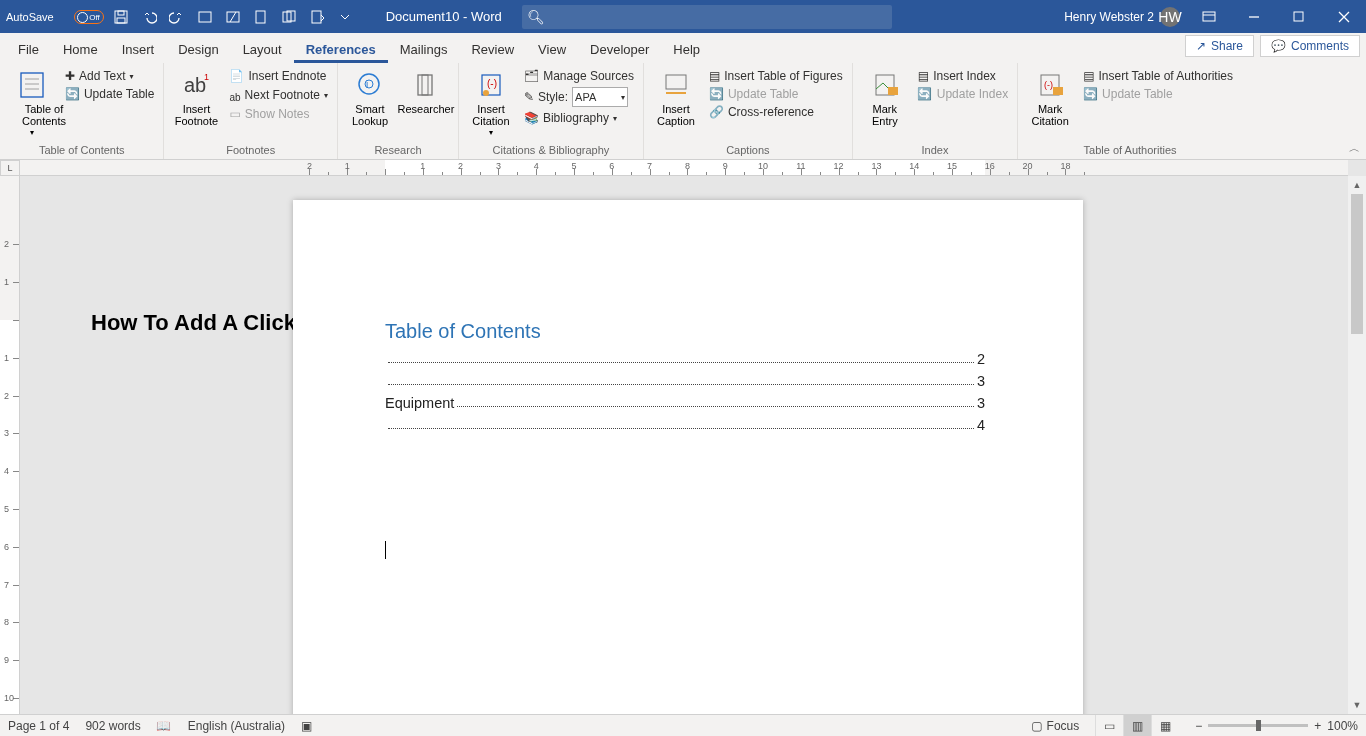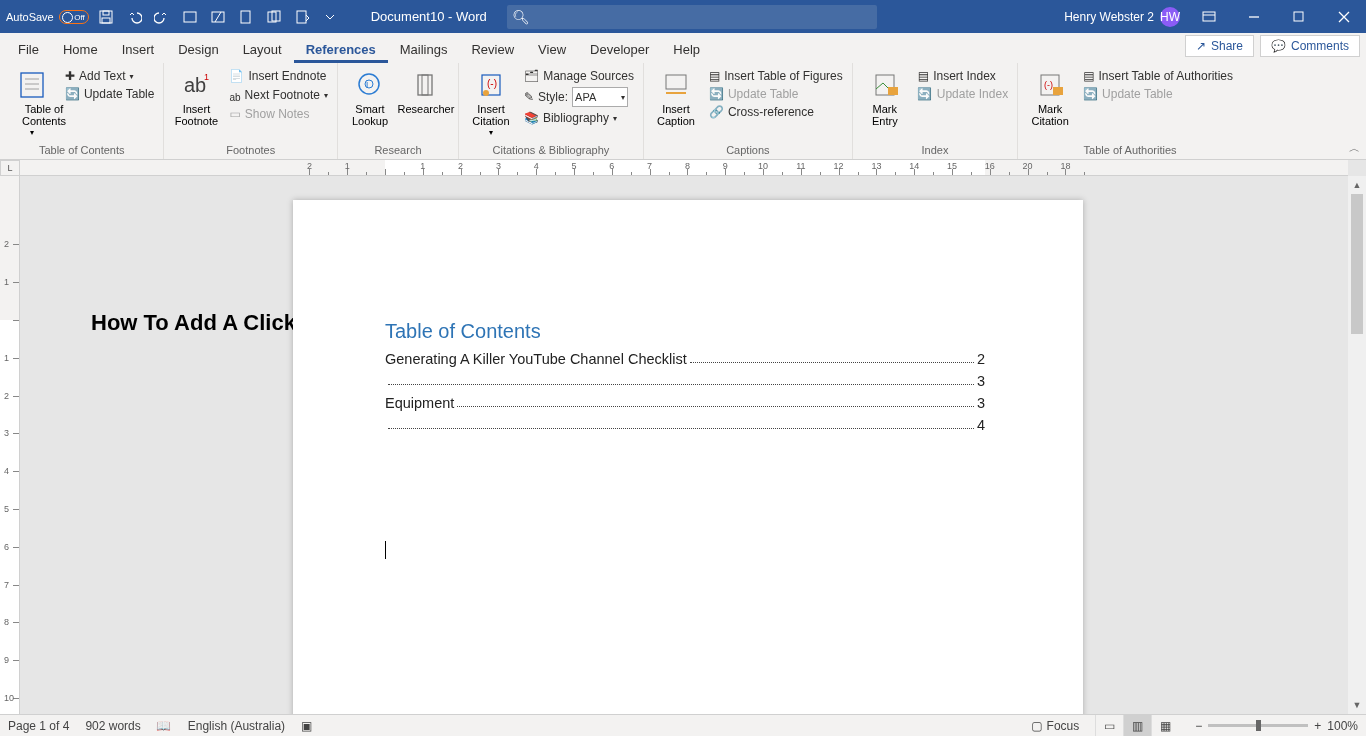--- a/index.html
+++ b/index.html
@@ -9,7 +9,7 @@
 .titlebar { height:33px; background:#2b579a; color:#fff; display:flex; align-items:center; font-size:12px; }
 .titlebar .qat { display:flex; align-items:center; gap:6px; padding-left:6px; }
 .titlebar .qat .btn { display:inline-flex; align-items:center; justify-content:center; width:22px; height:22px; }
-.titlebar .qat .autosave-pill { display:inline-flex; align-items:center; gap:5px; }
+.titlebar .qat .autosave-pill { display:inline-flex; align-items:center; gap:20px; }
 .titlebar .qat .autosave-pill .label { font-size:11px; }
 .titlebar .qat .autosave-pill .toggle { width:30px; height:14px; border:1px solid #f97316; border-radius:7px; position:relative; }
 .titlebar .qat .autosave-pill .toggle::after { content:""; position:absolute; left:2px; top:1px; width:9px; height:9px; border:1px solid #fff; border-radius:50%; background:transparent; }

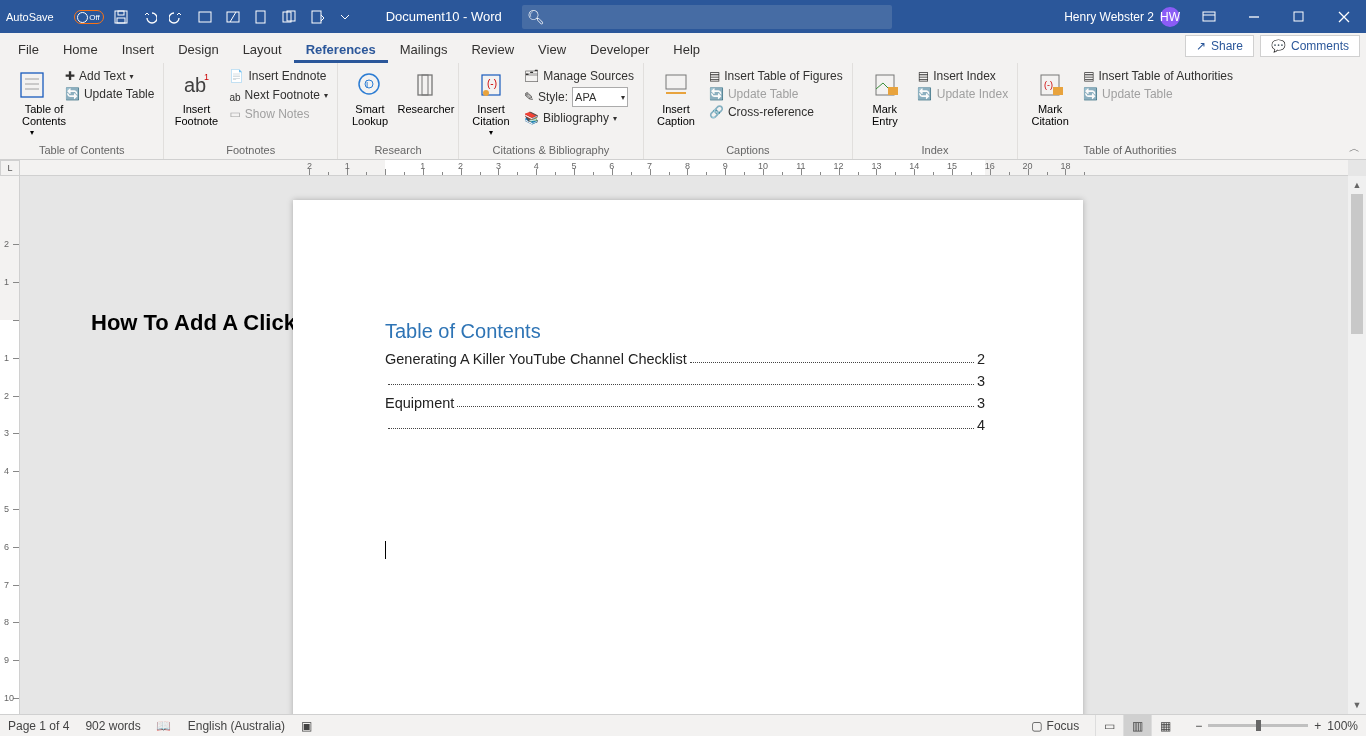--- a/index.html
+++ b/index.html
@@ -21,7 +21,7 @@
 .titlebar .search input::placeholder { color:#e0e6ef; }
 .titlebar .spacer { flex:1; }
 .titlebar .user { display:flex; align-items:center; gap:6px; margin-right:6px; }
-.titlebar .user .avatar { width:20px; height:20px; border-radius:50%; background:#8b5cf6; display:flex; align-items:center; justify-content:center; font-size:12px; }
+.titlebar .user .avatar { width:20px; height:20px; border-radius:50%; background:#737373; display:flex; align-items:center; justify-content:center; font-size:14px; }
 .titlebar .wincontrols { display:flex; }
 .titlebar .wincontrols .wc { width:45px; height:33px; display:flex; align-items:center; justify-content:center; font-size:14px; }
 

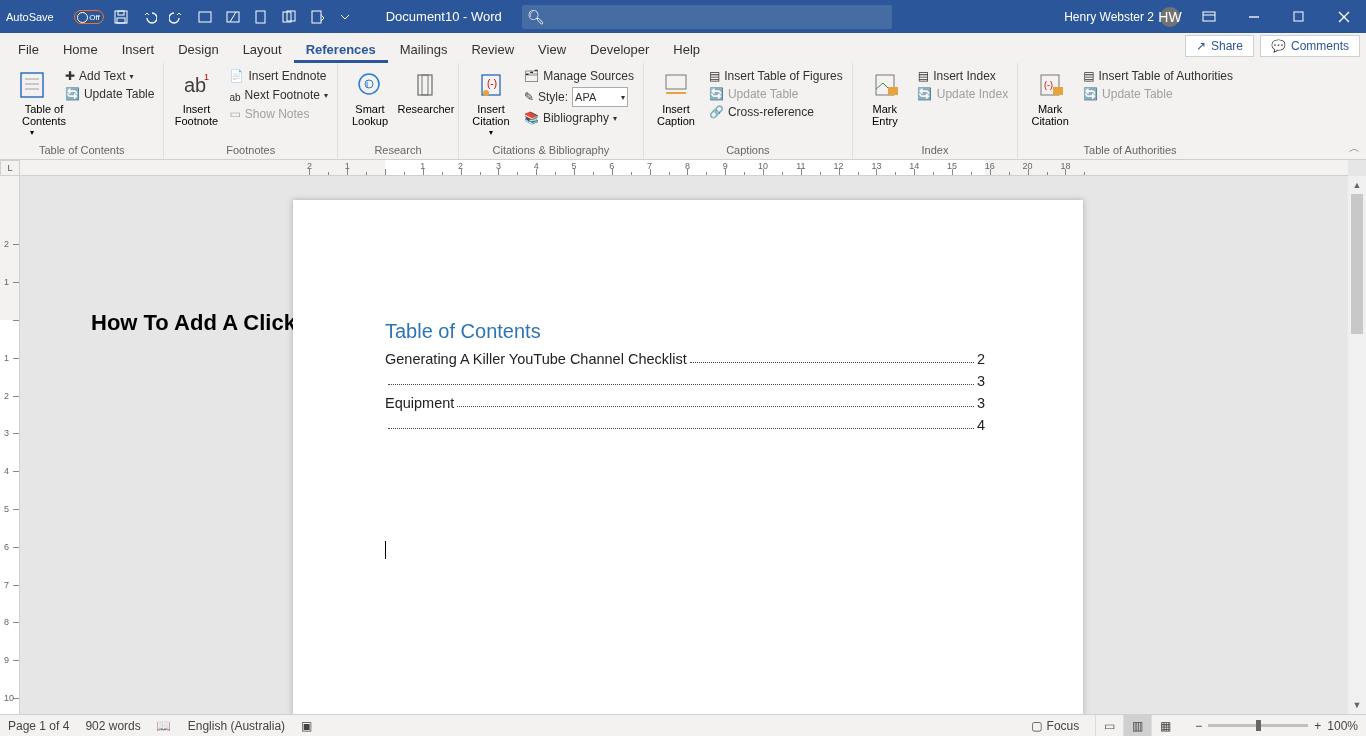--- a/index.html
+++ b/index.html
@@ -535,7 +535,6 @@
       <div class="toc-heading">Table of Contents</div>
       <div id="toc-entries">
           <div class="toc-line">
-            <span class="txt">Generating A Killer YouTube Channel Checklist</span>
             <span class="dots"></span>
             <span class="pg">2</span>
           </div>

